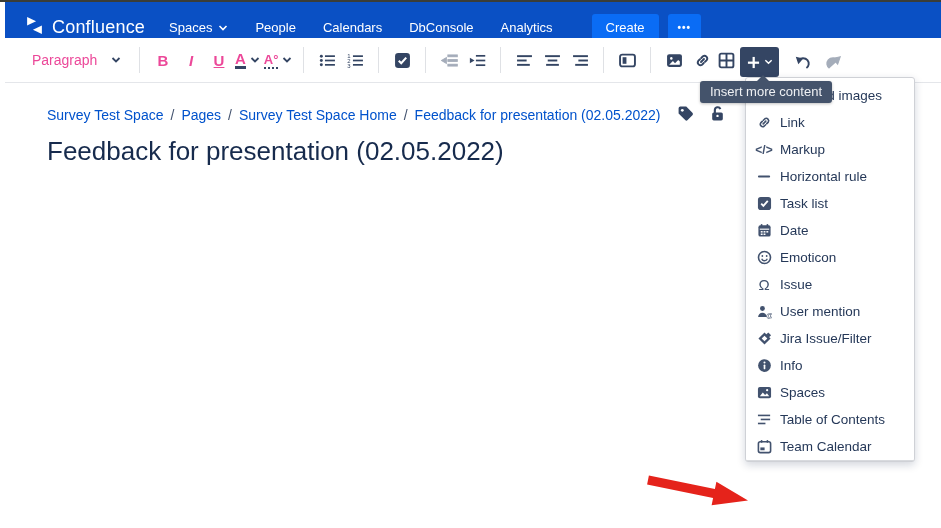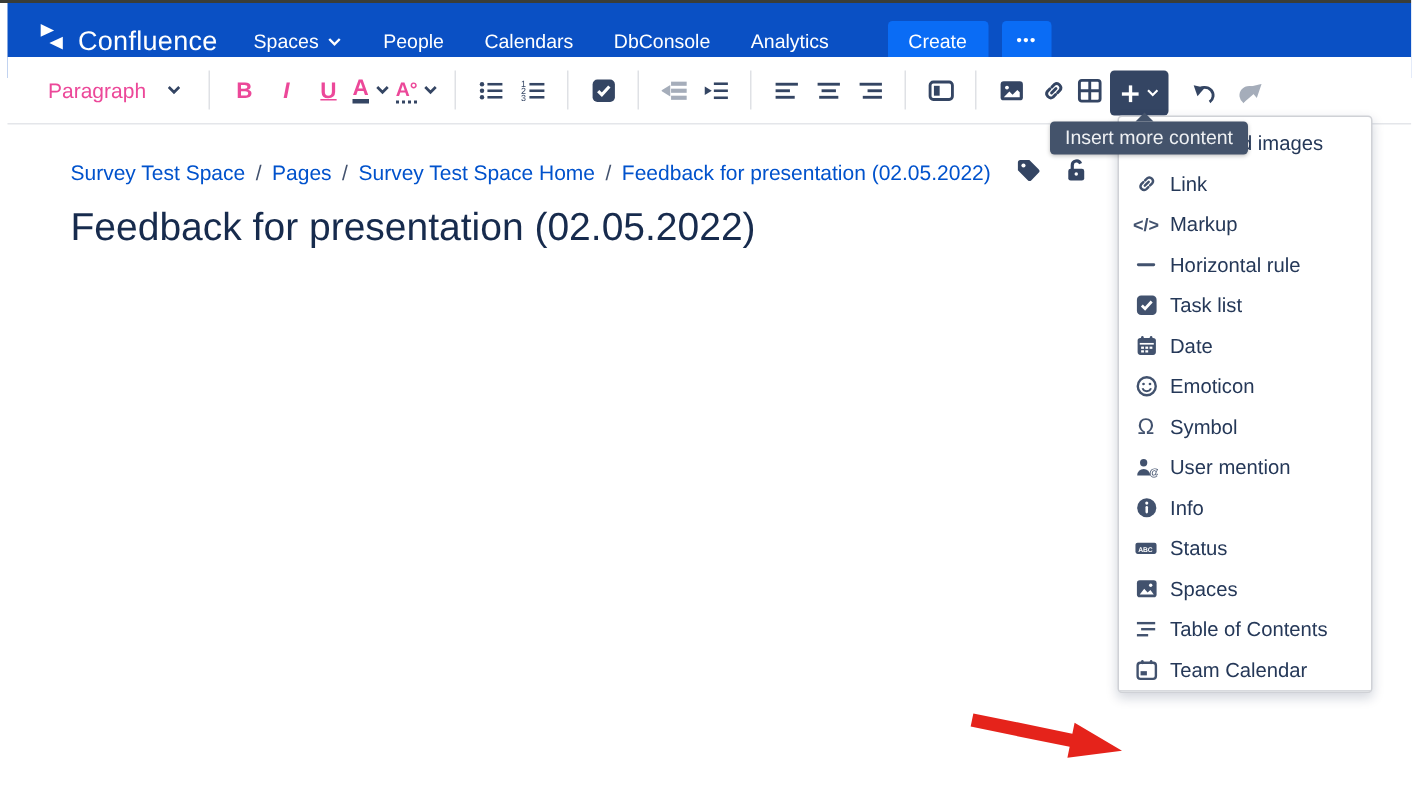--- a/index.html
+++ b/index.html
@@ -365,7 +365,7 @@
     </div>
     <div class="mi">
       <span class="mic glyph omega">Ω</span>
-      <span class="mil">Symbol</span>
+      <span class="mil">Issue</span>
     </div>
     <div class="mi">
       <span class="mic">

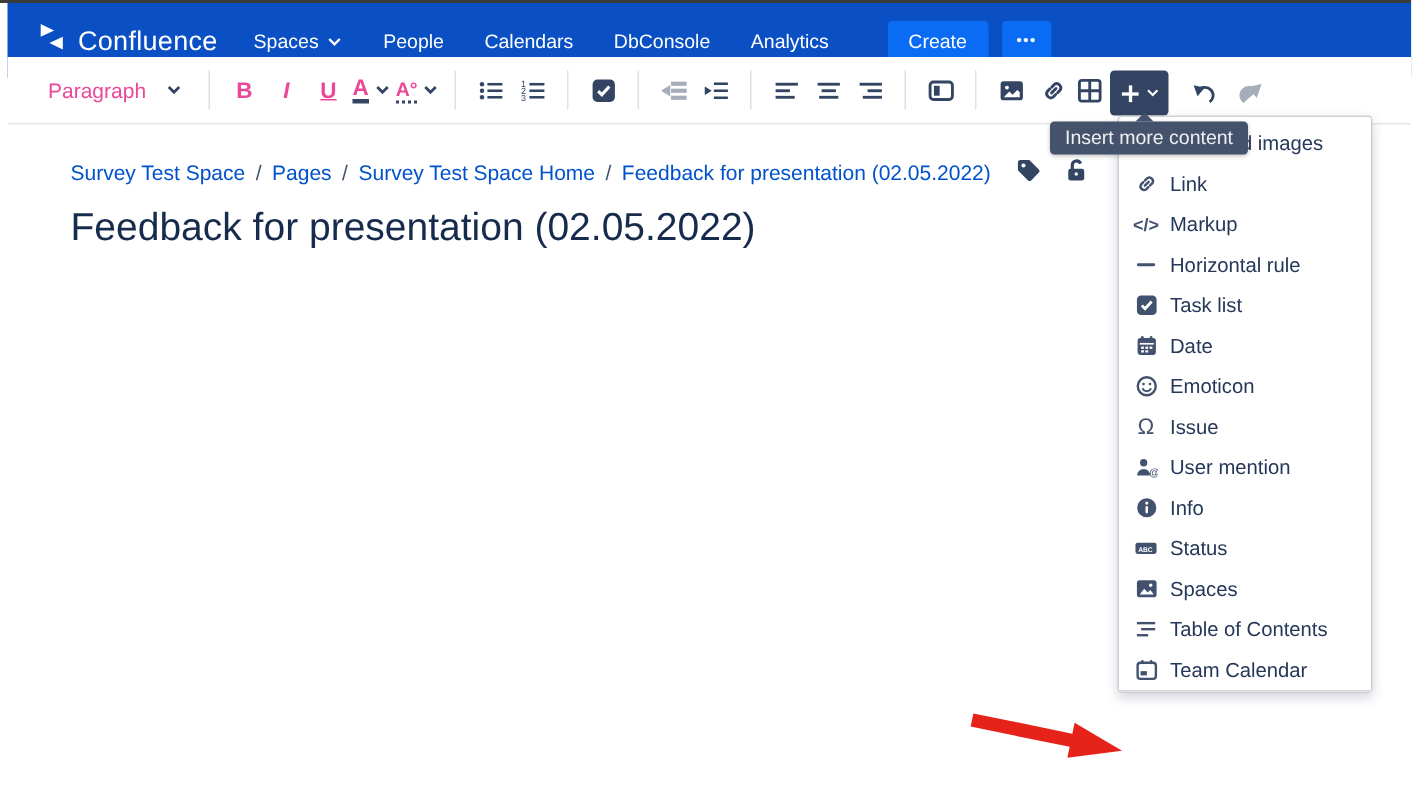--- a/index.html
+++ b/index.html
@@ -380,6 +380,16 @@
     <div class="mi">
       <span class="mic">
         <svg width="15" height="15" viewBox="0 0 16 16">
+            <polygon points="8,1.5 14.5,8 8,14.5 1.5,8" class="ic-fill"></polygon>
+            <polygon points="8,5 11,8 8,11 5,8" fill="#fff"></polygon>
+            <polygon points="12,1.5 15,4.5 12,7.5 9,4.5" class="ic-fill"></polygon>
+          </svg>
+      </span>
+      <span class="mil">Jira Issue/Filter</span>
+    </div>
+    <div class="mi">
+      <span class="mic">
+        <svg width="15" height="15" viewBox="0 0 16 16">
             <circle cx="8" cy="8" r="6.8" class="ic-fill"></circle>
             <circle cx="8" cy="4.7" r="1.1" fill="#fff"></circle>
             <rect x="7.1" y="6.8" width="1.8" height="5.2" rx="0.9" fill="#fff"></rect>

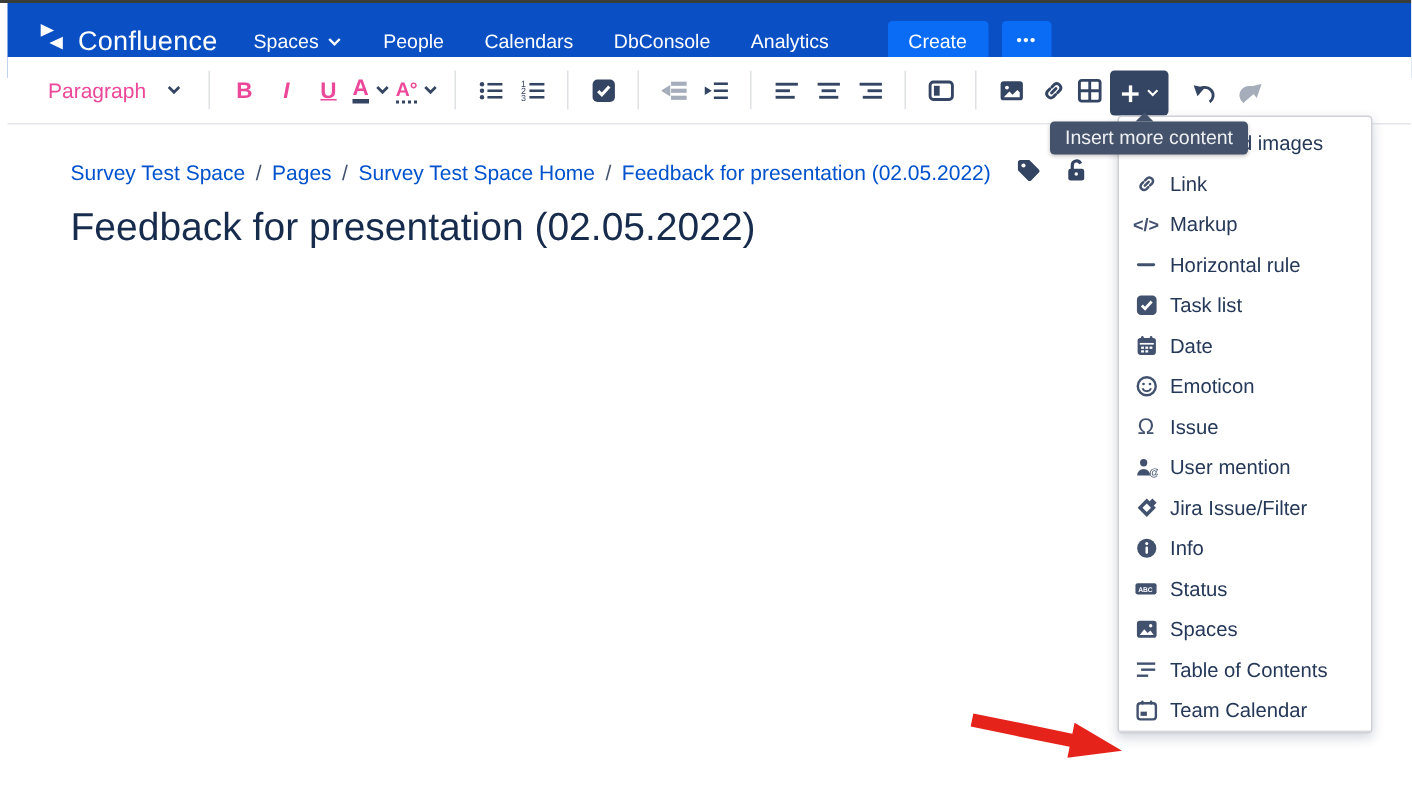--- a/index.html
+++ b/index.html
@@ -399,15 +399,6 @@
     </div>
     <div class="mi">
       <span class="mic">
-        <svg width="16" height="15" viewBox="0 0 16 16">
-            <rect x="0.5" y="4" width="15" height="8" rx="1.5" class="ic-fill"></rect>
-            <text x="2.4" y="10.4" font-size="4.8" font-weight="bold" fill="#fff">ABC</text>
-          </svg>
-      </span>
-      <span class="mil">Status</span>
-    </div>
-    <div class="mi">
-      <span class="mic">
         <svg width="15" height="15" viewBox="0 0 16 16">
             <rect x="1" y="2" width="14" height="12" rx="2" class="ic-fill"></rect>
             <circle cx="10.8" cy="5.5" r="1.2" fill="#fff"></circle>

